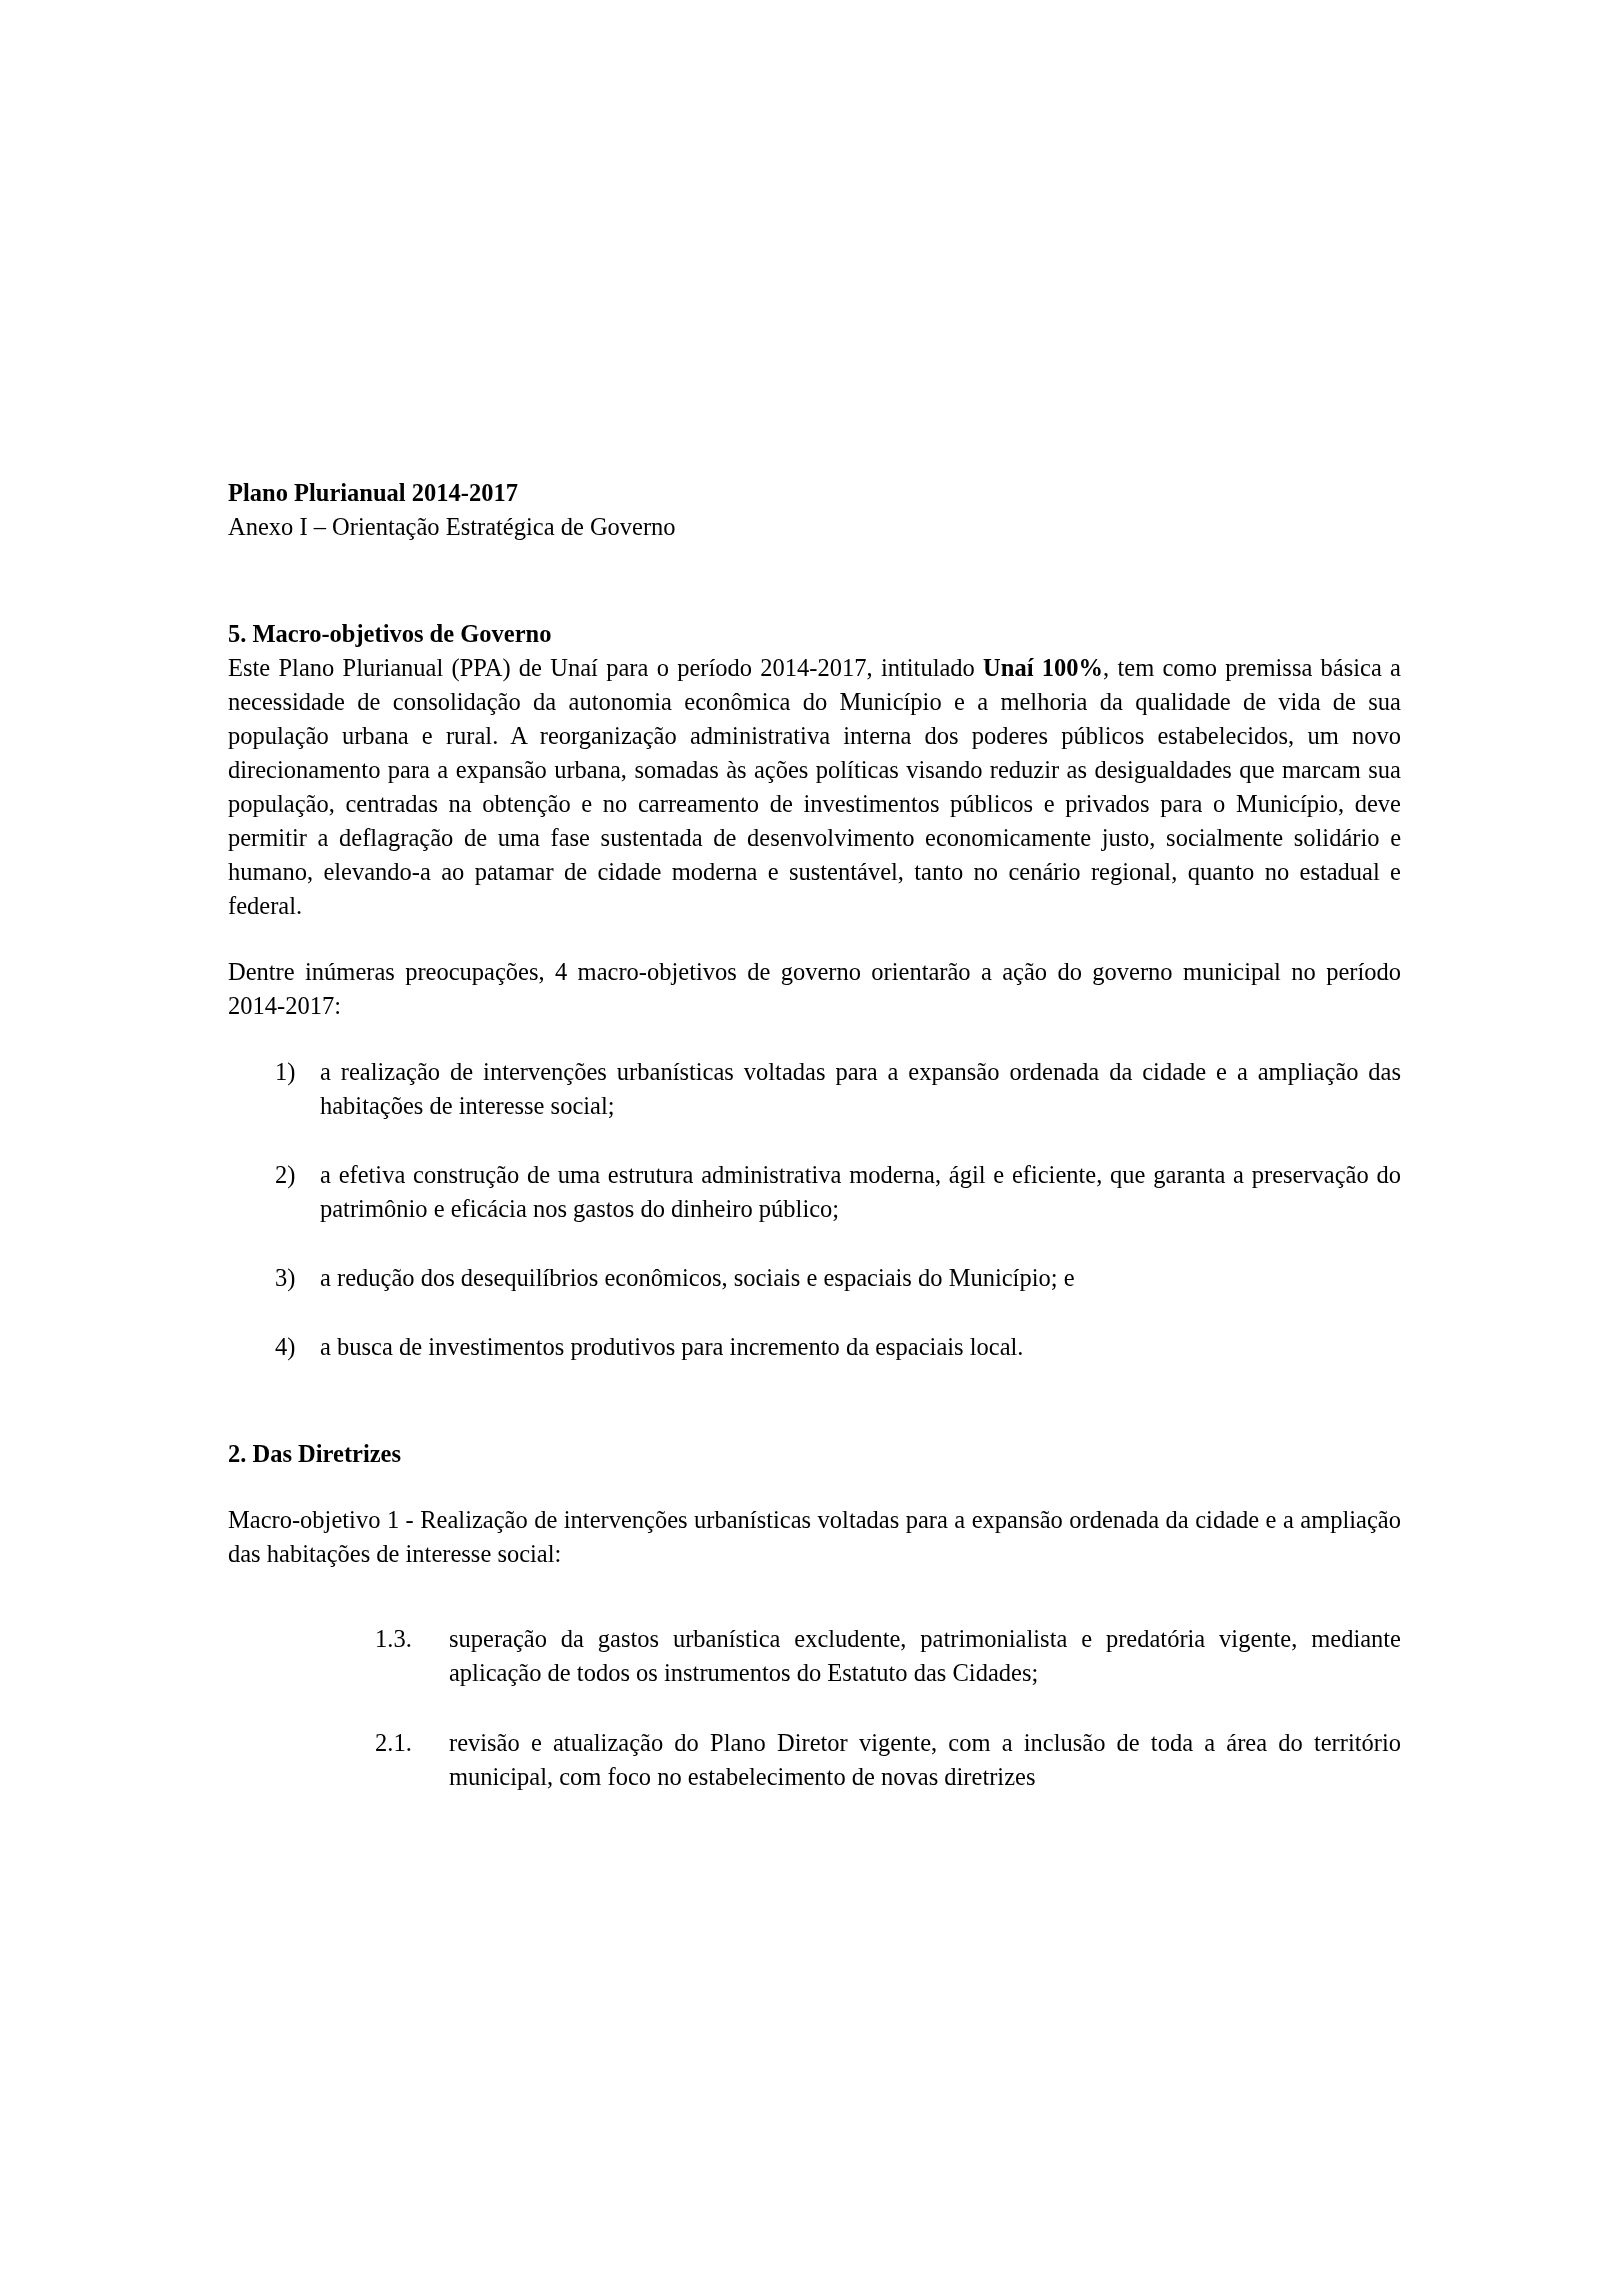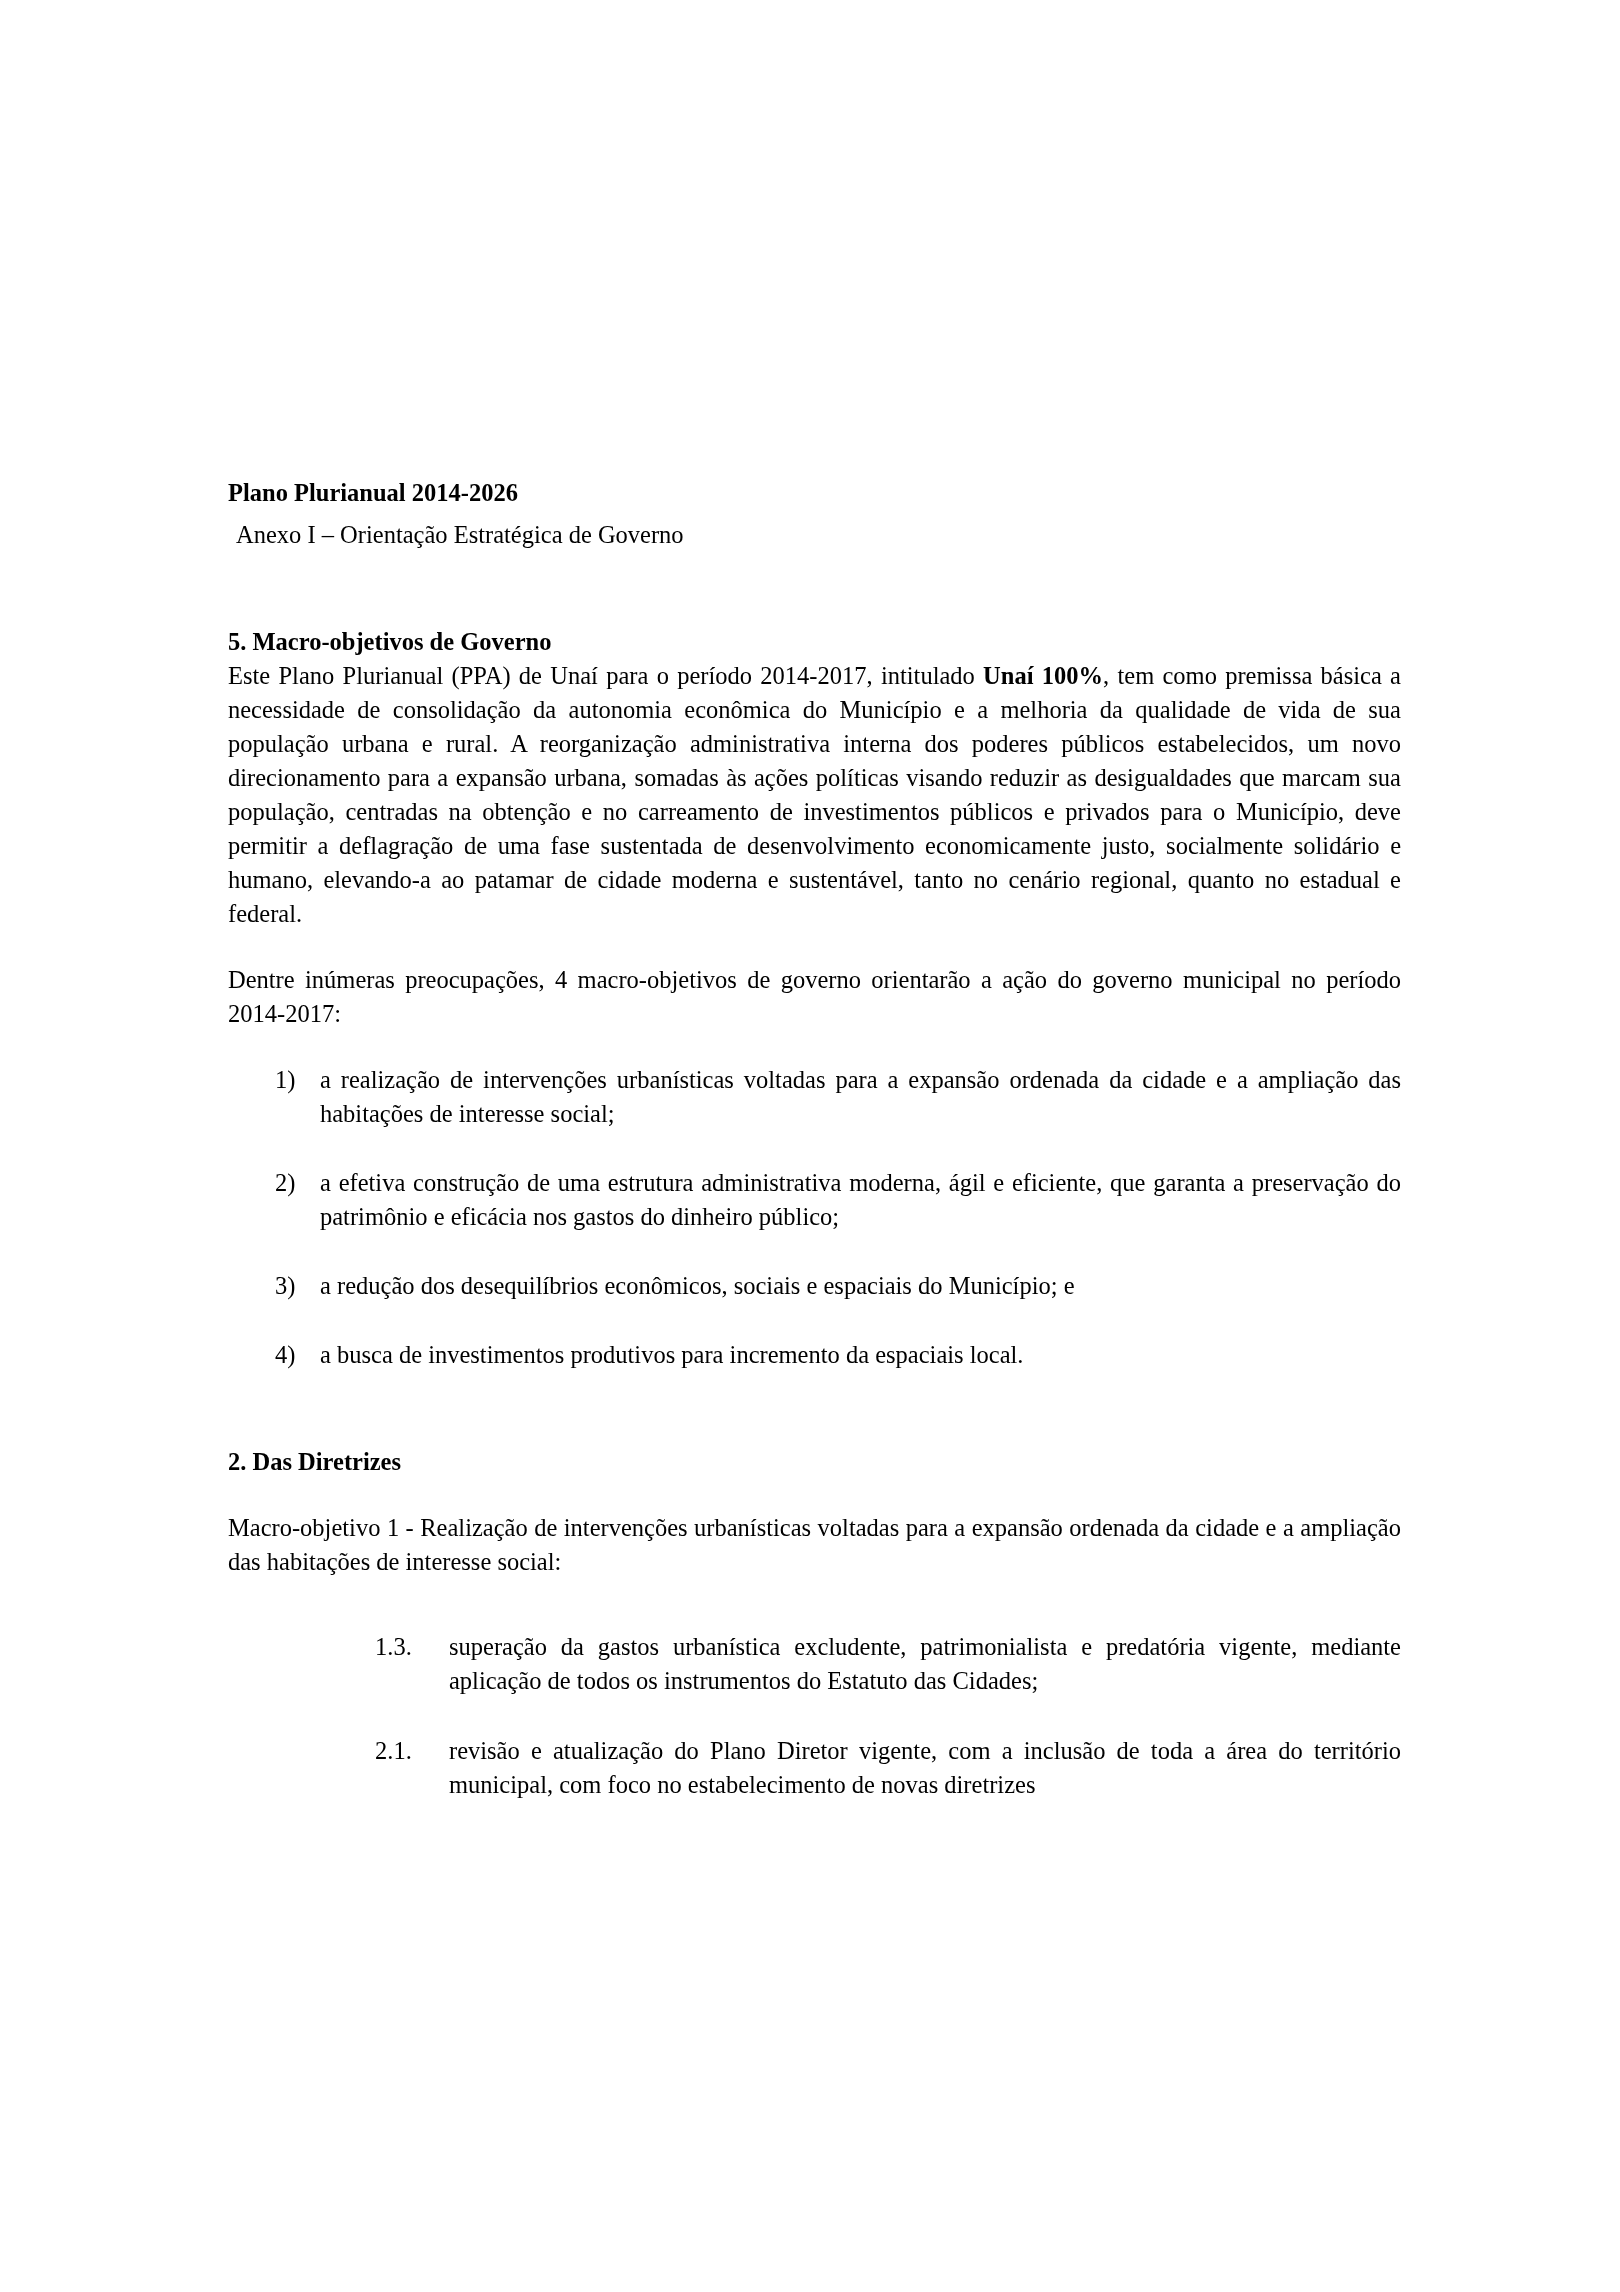--- a/index.html
+++ b/index.html
@@ -104,7 +104,7 @@
 <div class="page">
   <div class="content">
 
-    <p class="doc-title">Plano Plurianual 2014-2026</p>
+    <p class="doc-title">Plano Plurianual 2014-2017</p>
     <p class="doc-subtitle">Anexo I – Orientação Estratégica de Governo</p>
 
     <p class="section-heading h1">5. Macro-objetivos de Governo</p>

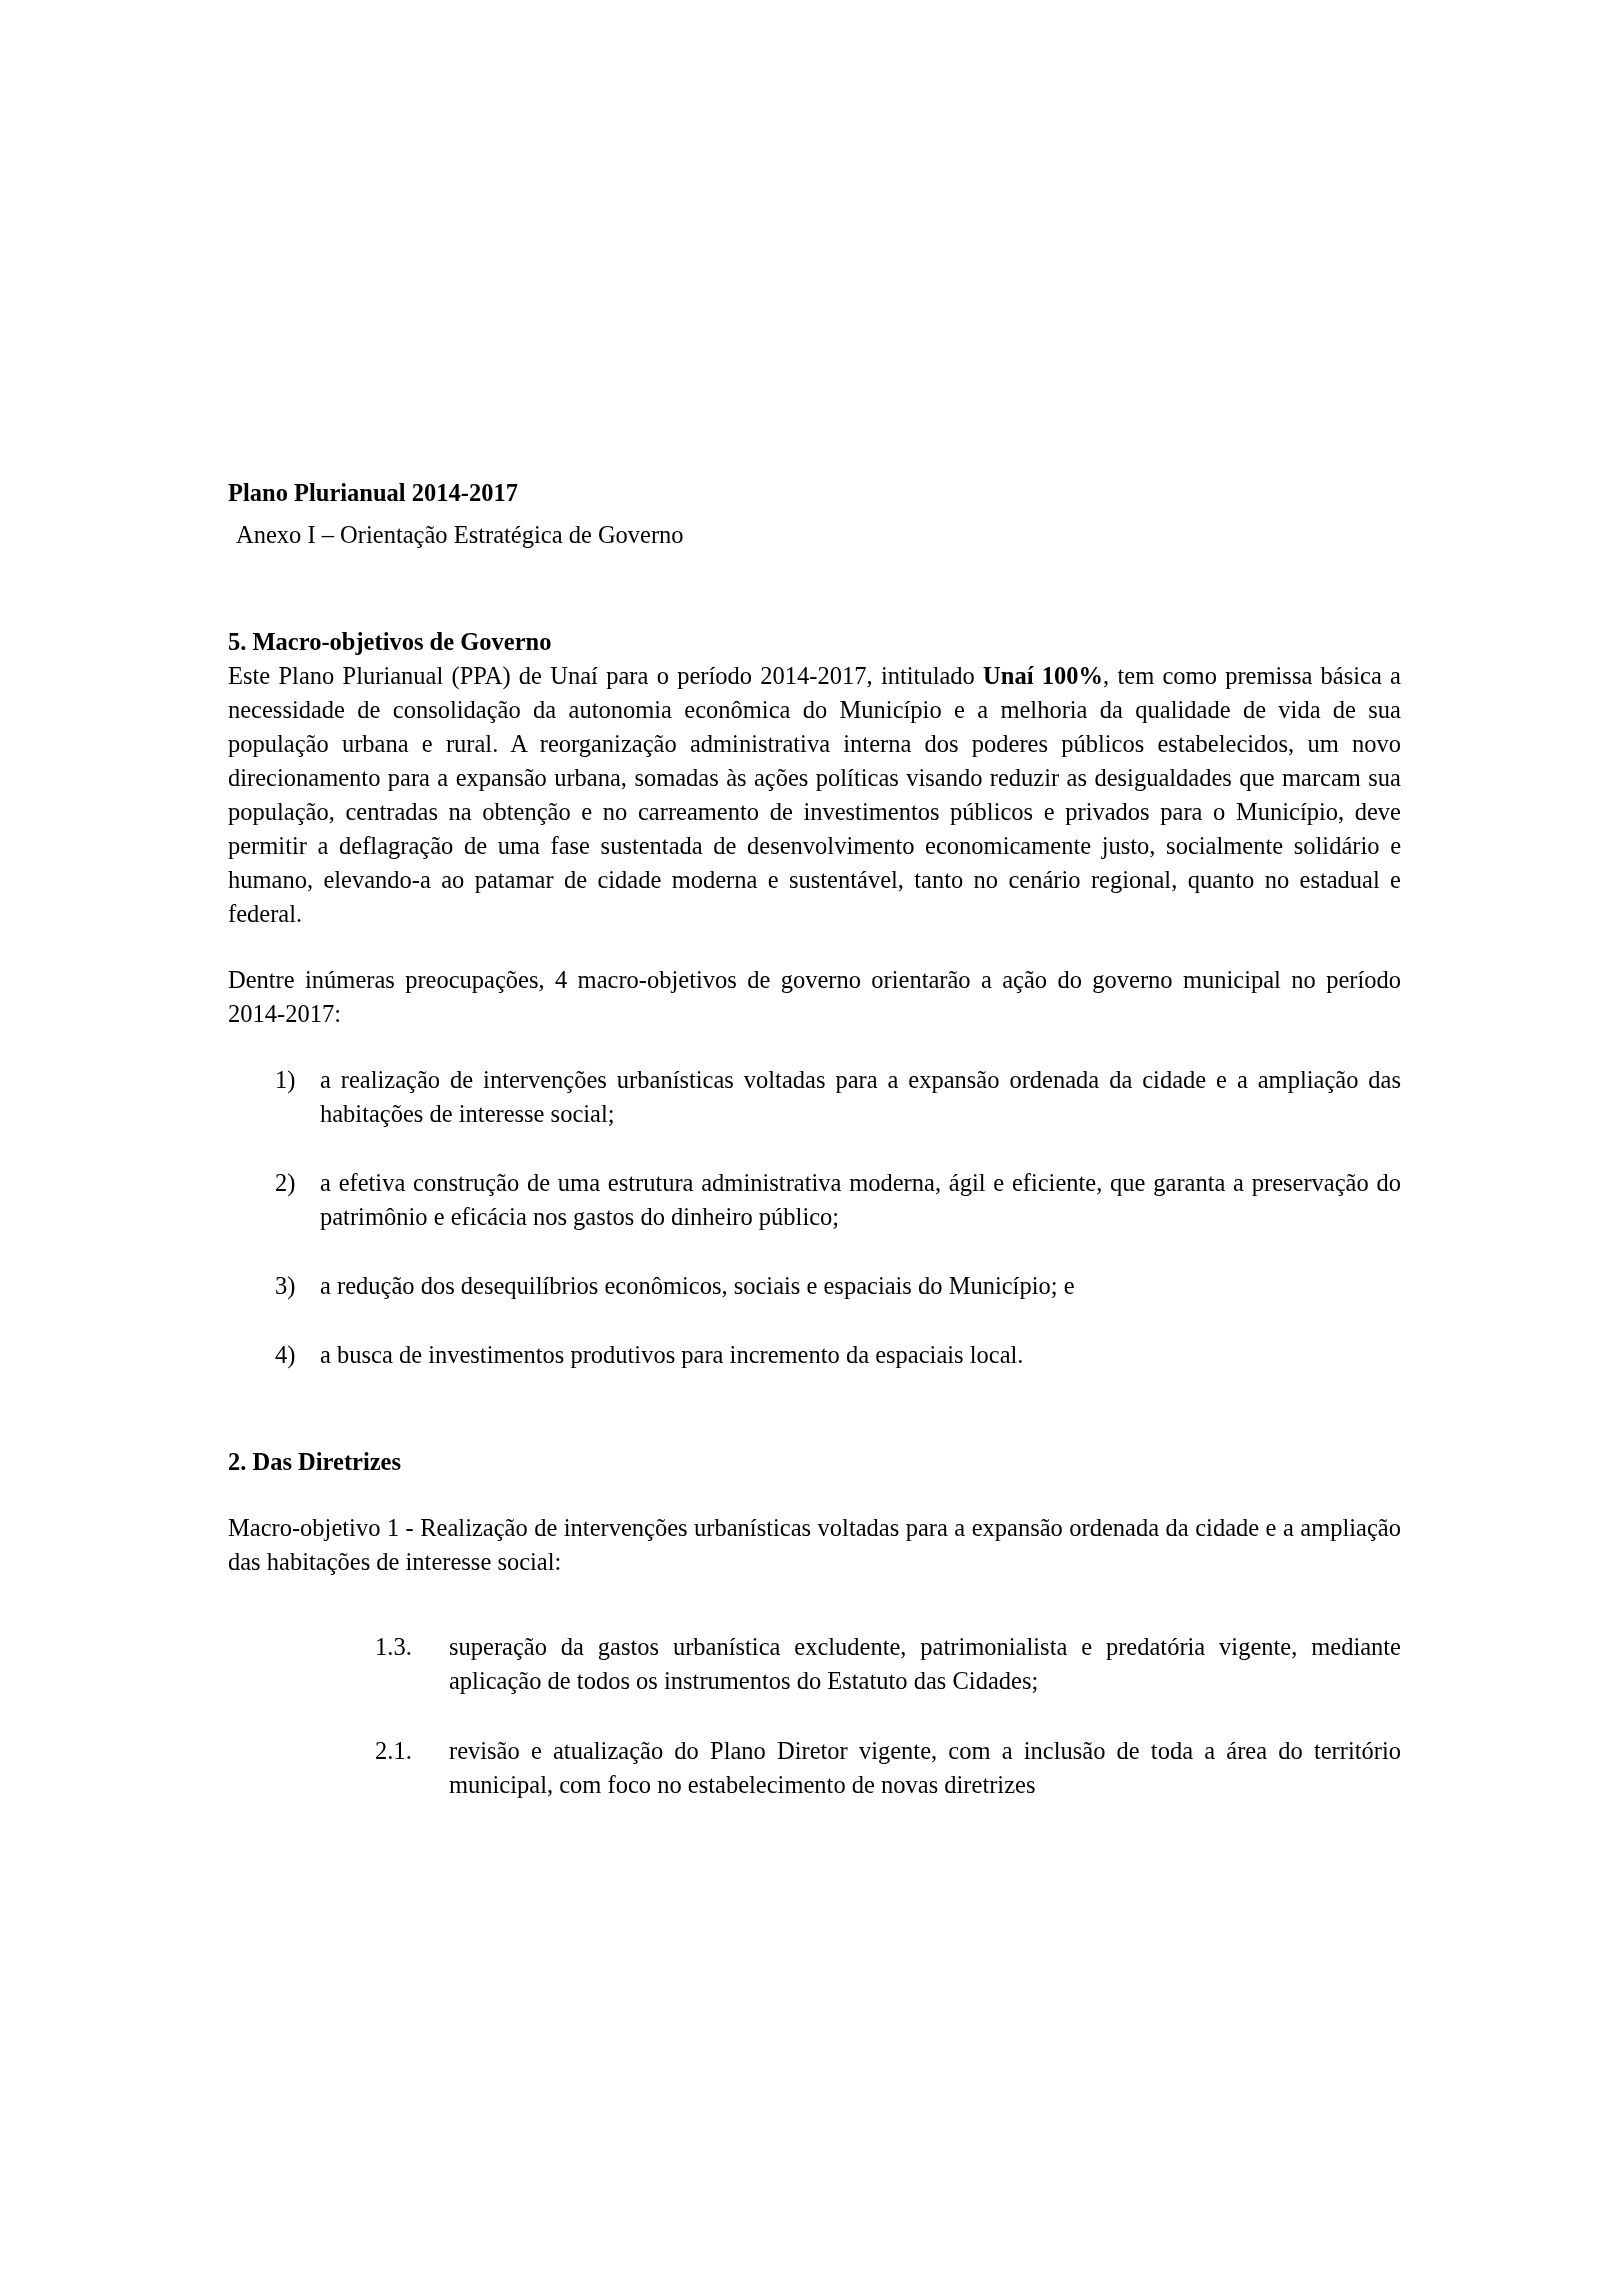--- a/index.html
+++ b/index.html
@@ -37,7 +37,7 @@
       line-height: 34px;
     }
     .doc-subtitle {
-      margin: 8px;
+      margin: 0;
       font-size: 24.5px;
       line-height: 34px;
     }

